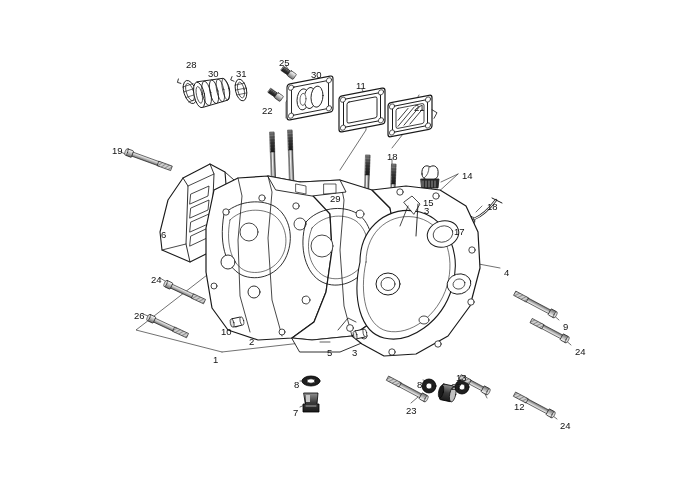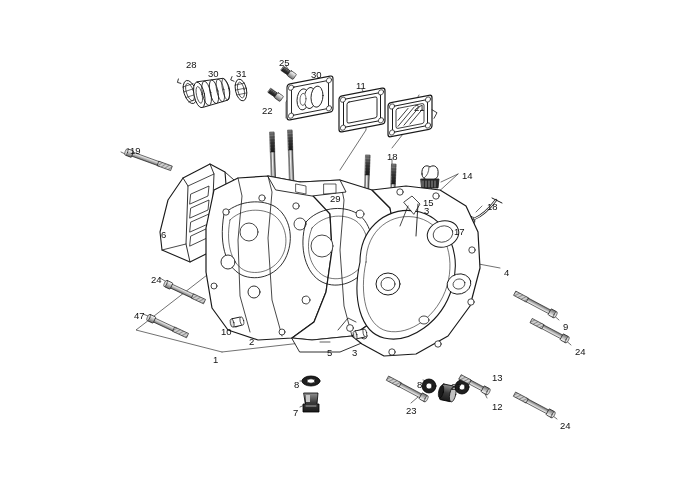--- a/index.html
+++ b/index.html
@@ -441,7 +441,7 @@
   <div class="lbl" style="left:311px; top:70px;">30</div>
   <div class="lbl" style="left:356px; top:81px;">11</div>
   <div class="lbl" style="left:414px; top:87px;margin-top:16px;">21</div>
-  <div class="lbl" style="left:112px; top:146px;margin-left:18px;">19</div>
+  <div class="lbl" style="left:112px; top:146px;">19</div>
   <div class="lbl" style="left:387px; top:152px;">18</div>
   <div class="lbl" style="left:462px; top:171px;">14</div>
   <div class="lbl" style="left:423px; top:198px;">15</div>

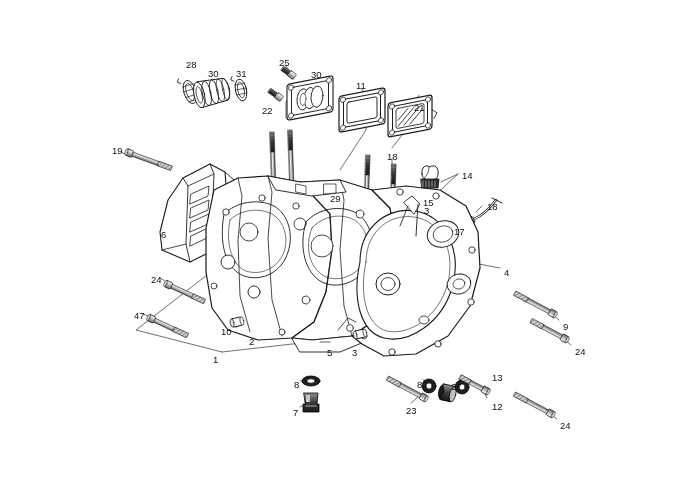--- a/index.html
+++ b/index.html
@@ -452,7 +452,7 @@
   <div class="lbl" style="left:161px; top:230px;">6</div>
   <div class="lbl" style="left:504px; top:268px;">4</div>
   <div class="lbl" style="left:151px; top:275px;">24</div>
-  <div class="lbl" style="left:134px; top:311px;">47</div>
+  <div class="lbl" style="left:134px; top:311px;">26</div>
   <div class="lbl" style="left:563px; top:322px;">9</div>
   <div class="lbl" style="left:575px; top:347px;">24</div>
   <div class="lbl" style="left:221px; top:327px;">10</div>

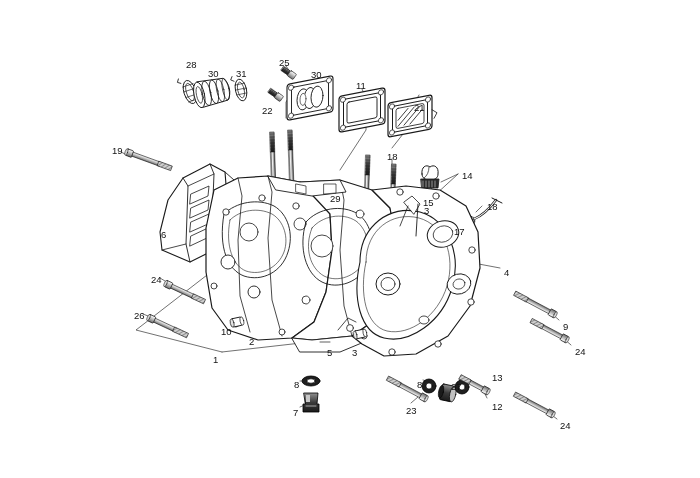--- a/index.html
+++ b/index.html
@@ -463,7 +463,7 @@
   <div class="lbl" style="left:294px; top:380px;">8</div>
   <div class="lbl" style="left:293px; top:408px;">7</div>
   <div class="lbl" style="left:417px; top:380px;">8</div>
-  <div class="lbl" style="left:456px; top:373px;margin-left:36px;">13</div>
+  <div class="lbl" style="left:456px; top:373px;">13</div>
   <div class="lbl" style="left:406px; top:406px;">23</div>
   <div class="lbl" style="left:451px; top:382px;text-align:center;">27</div>
   <div class="lbl" style="left:492px; top:402px;">12</div>

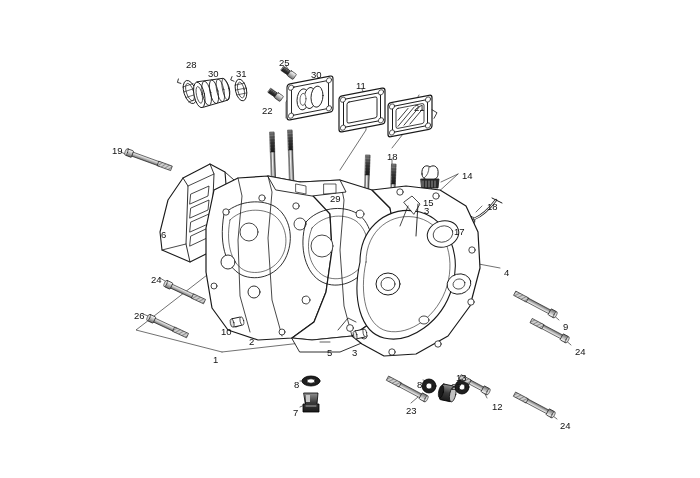--- a/index.html
+++ b/index.html
@@ -466,7 +466,7 @@
   <div class="lbl" style="left:456px; top:373px;">13</div>
   <div class="lbl" style="left:406px; top:406px;">23</div>
   <div class="lbl" style="left:451px; top:382px;text-align:center;">27</div>
-  <div class="lbl" style="left:492px; top:402px;">12</div>
+  <div class="lbl" style="left:514px; top:402px;">12</div>
   <div class="lbl" style="left:560px; top:421px;">24</div>
 
 </div>

